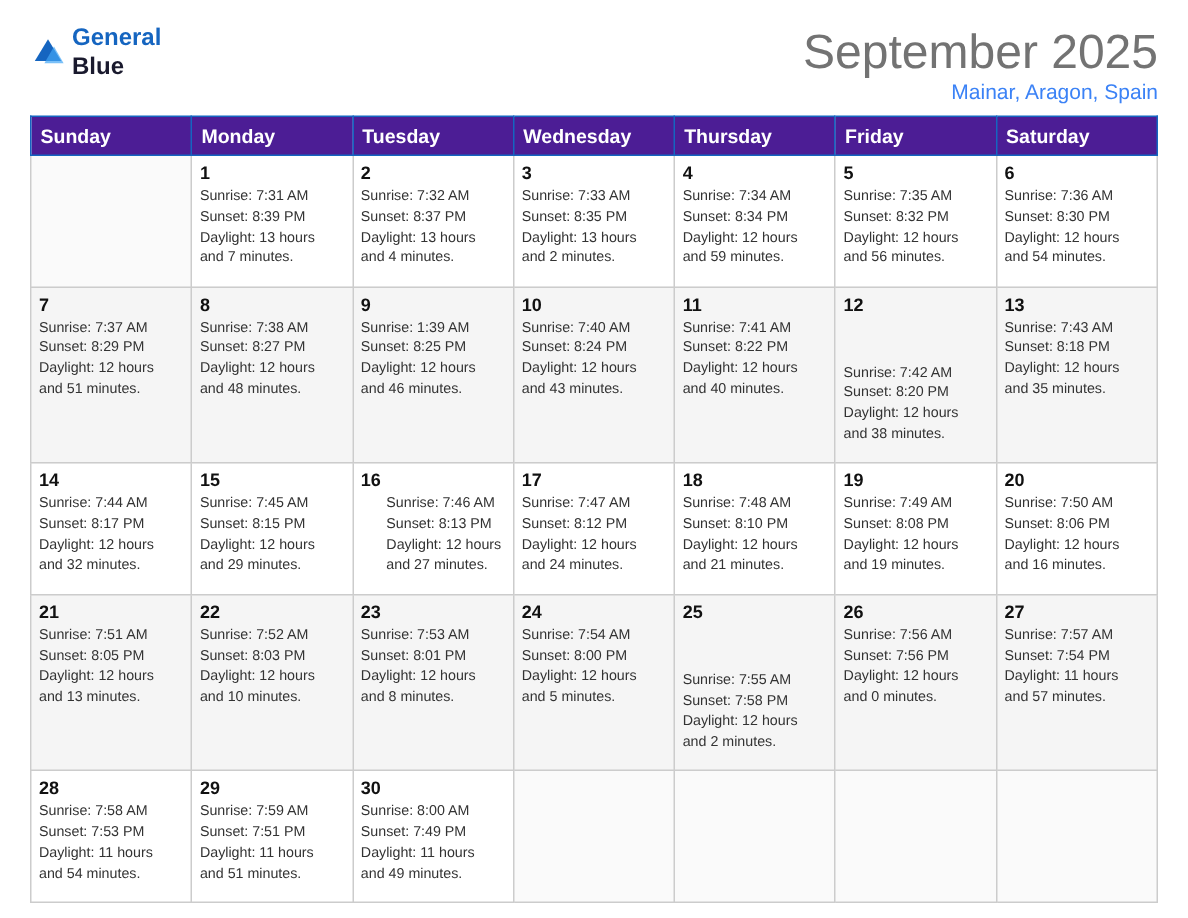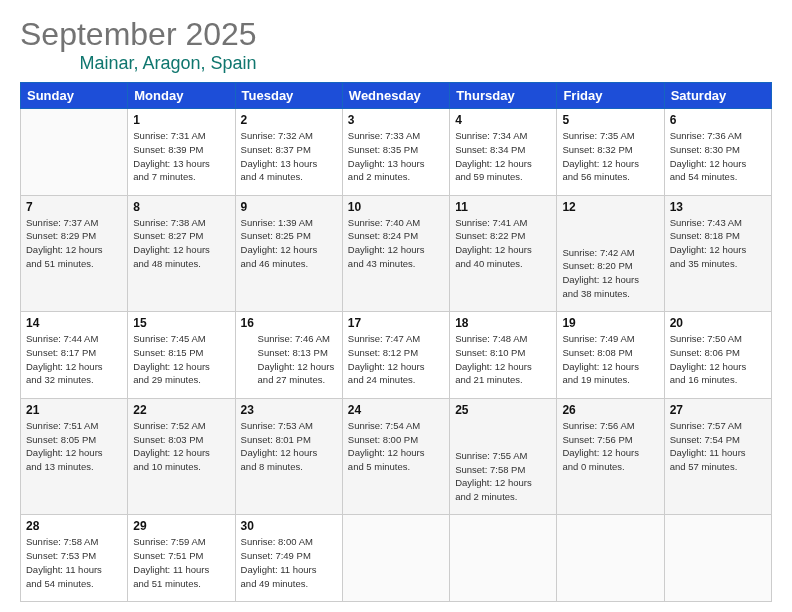--- a/index.html
+++ b/index.html
@@ -99,6 +99,16 @@
 
 <div class="page">
   <div class="header">
+    <div class="logo">
+      <svg class="logo-icon" viewBox="0 0 30 30">
+        <polygon points="15,4 26,22 4,22" fill="#1565c0"></polygon>
+        <polygon points="20,10 28,24 12,24" fill="#42a5f5" opacity="0.7"></polygon>
+      </svg>
+      <div class="logo-text">
+        <div><span>General</span></div>
+        <div>Blue</div>
+      </div>
+    </div>
     <div class="title-block">
       <div class="month-title">September 2025</div>
       <div class="location">Mainar, Aragon, Spain</div>

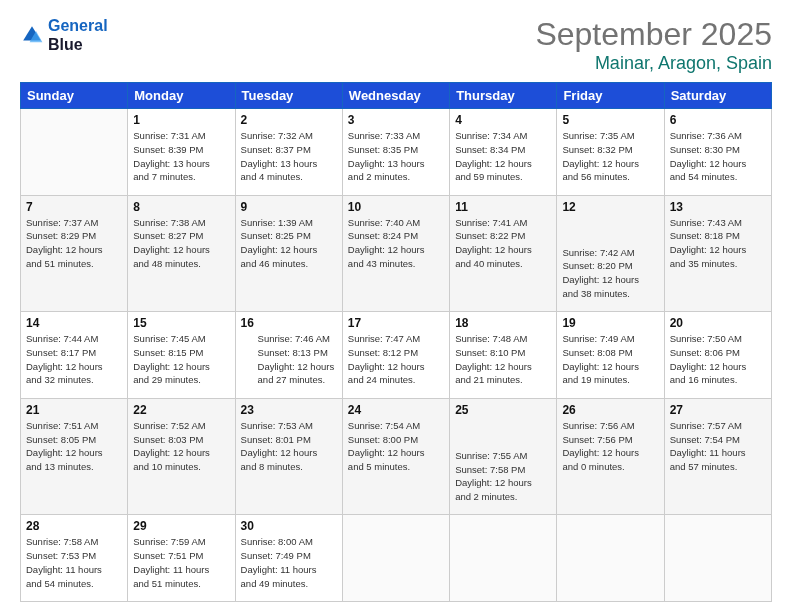--- a/index.html
+++ b/index.html
@@ -50,8 +50,8 @@
       font-weight: normal;
     }
     .location {
-      font-size: 18px;
-      color: #0f766e;
+      font-size: 14px;
+      color: #3b82f6;
     }
     .calendar {
       flex: 1;

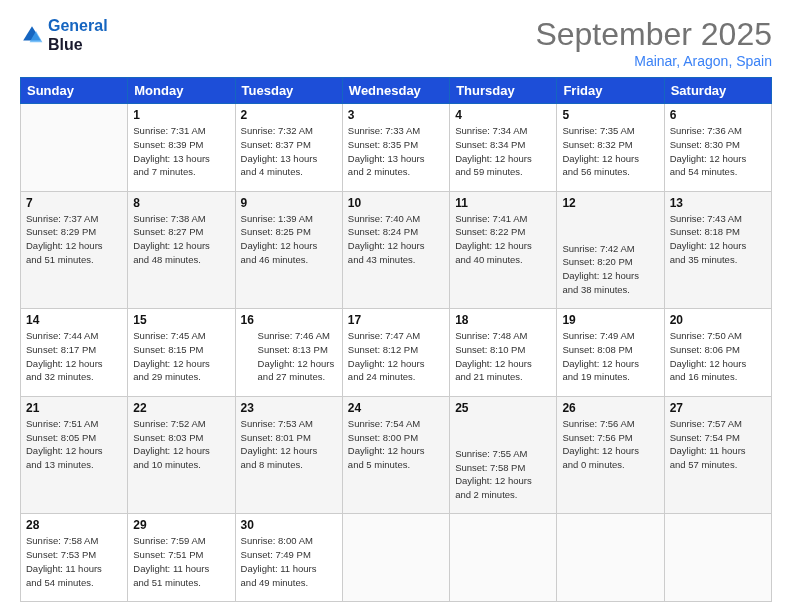--- a/index.html
+++ b/index.html
@@ -61,7 +61,7 @@
       table-layout: fixed;
     }
     .calendar th {
-      background: #1d4ed8;
+      background: #4c1d95;
       color: #fff;
       text-align: left;
       padding: 5px 6px;

